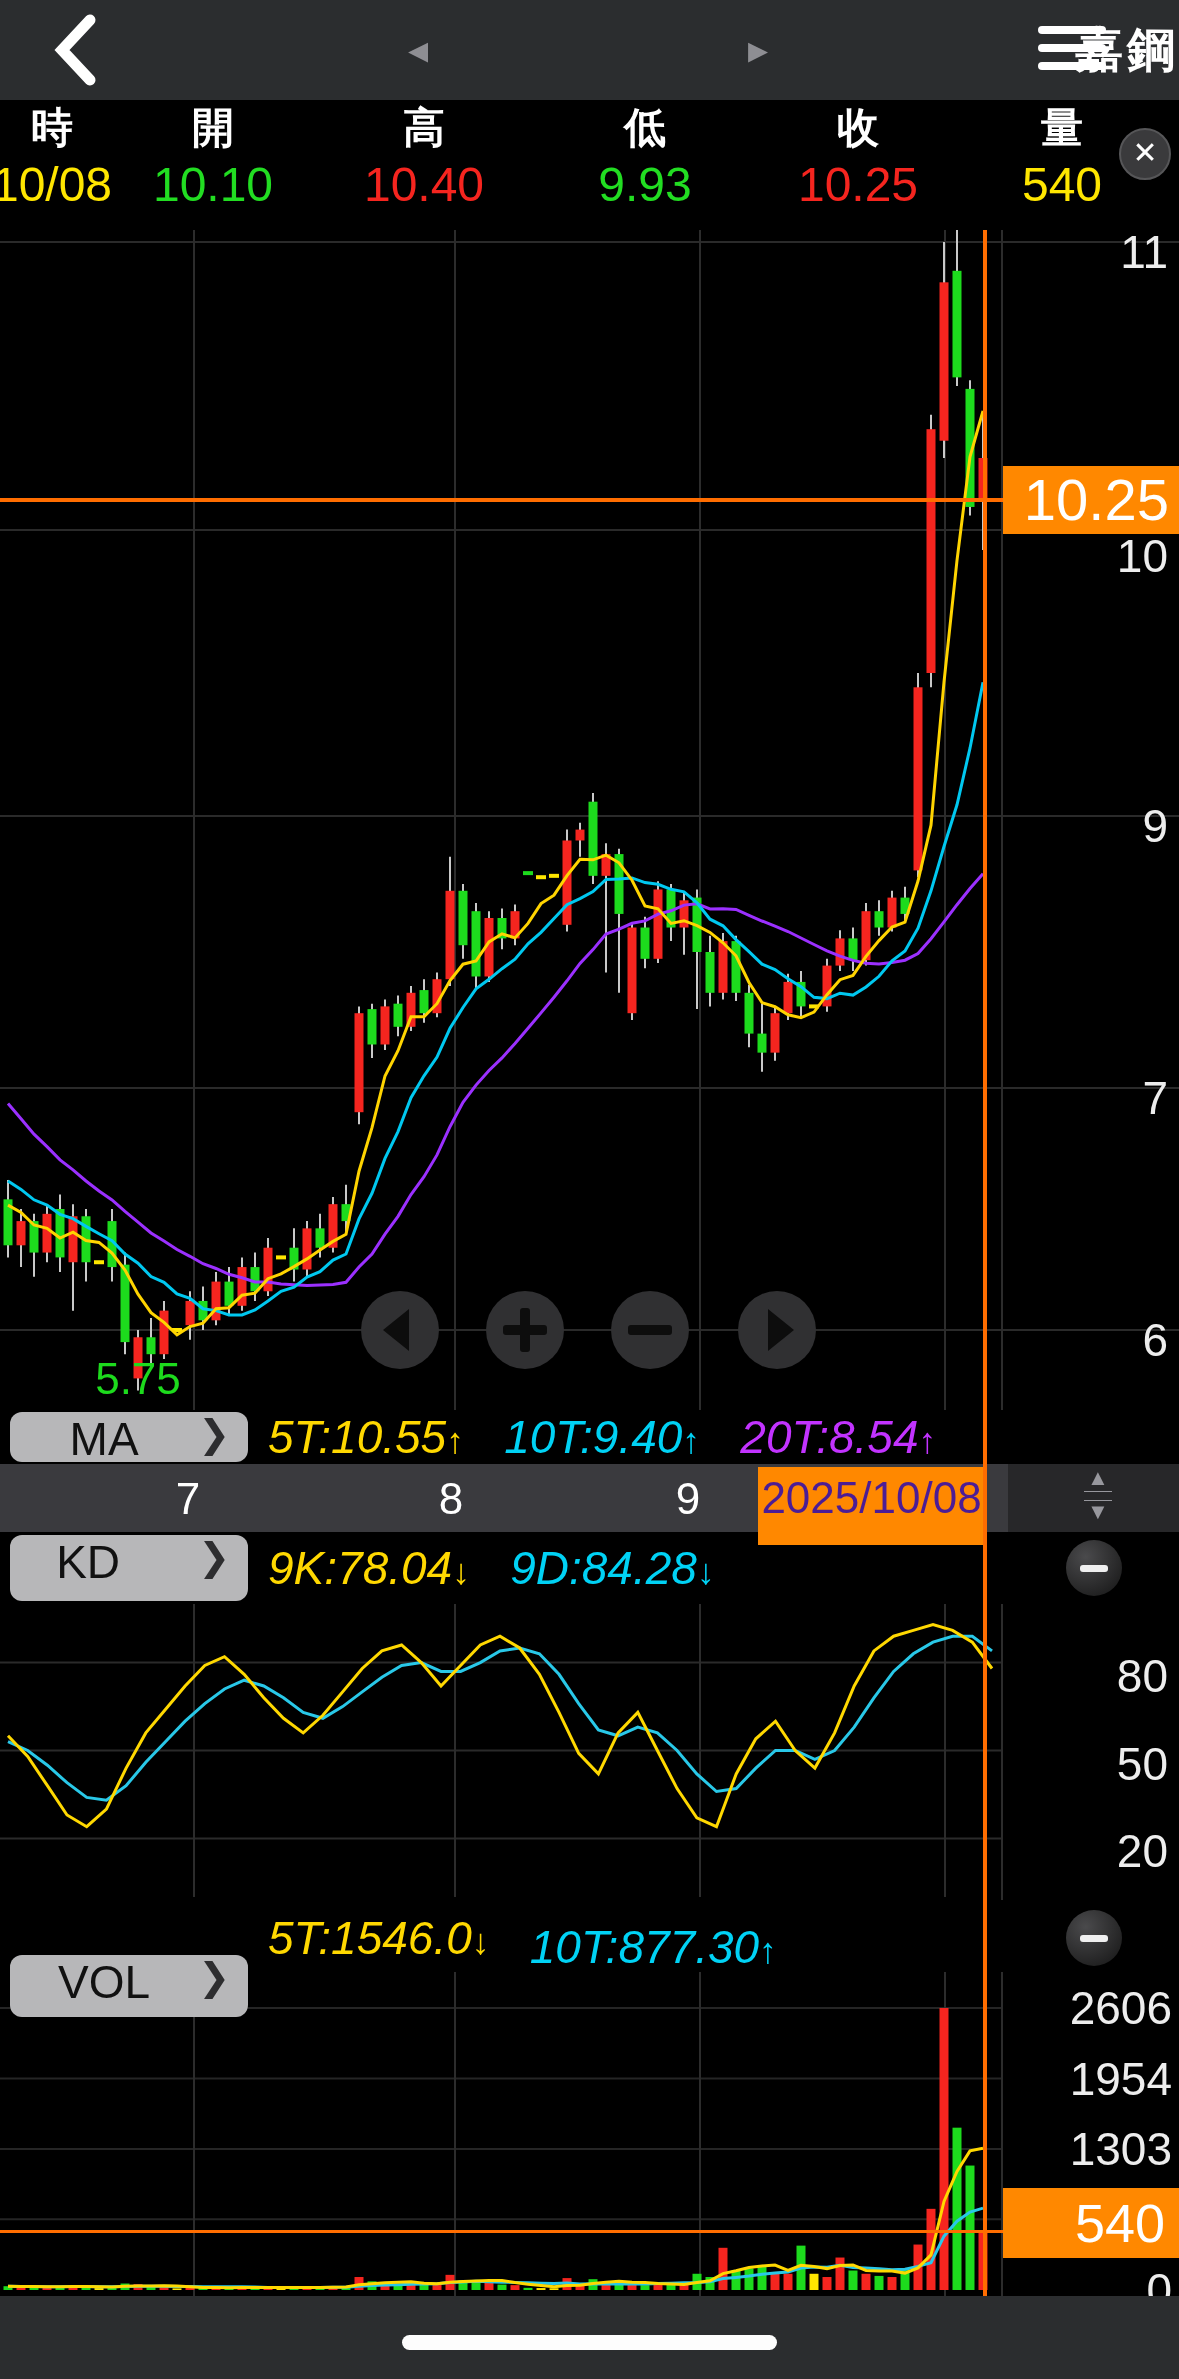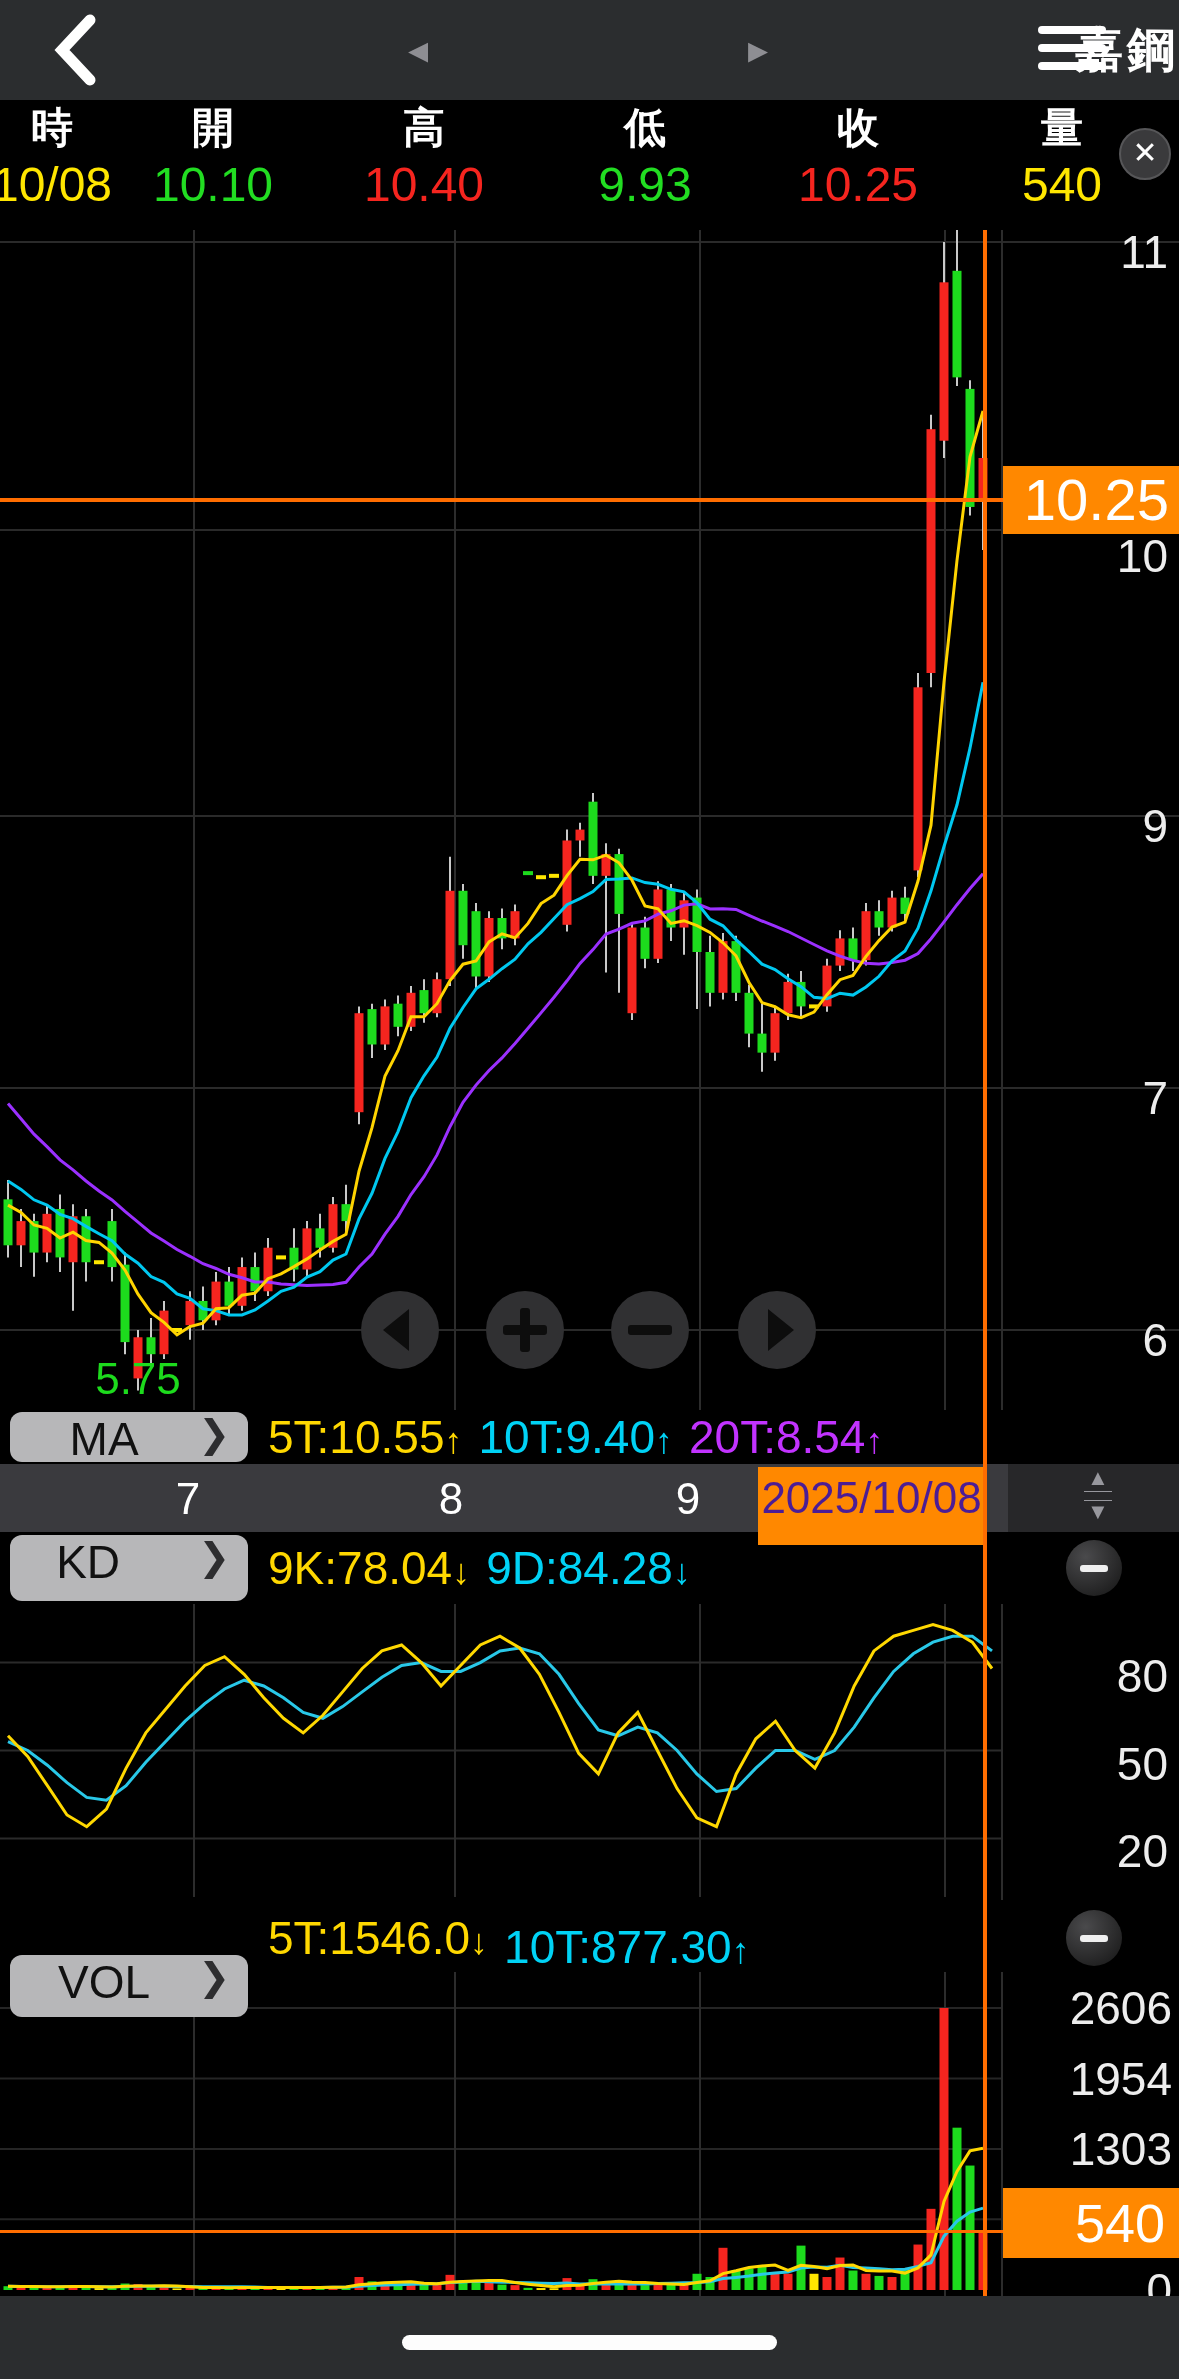--- a/index.html
+++ b/index.html
@@ -39,7 +39,7 @@
            font-size:46px;display:flex;align-items:flex-start;z-index:5;}
   .ind-btn .btn-label{flex:1;text-align:center;}
   .ind-btn .btn-chev{color:#2d2d2f;font-size:38px;font-weight:bold;padding-right:18px;}
-  .ind-vals{position:absolute;left:268px;top:0;height:100%;display:flex;align-items:center;gap:16px;}
+  .ind-vals{position:absolute;left:268px;top:0;height:100%;display:flex;align-items:center;gap:40px;font-style:italic;}
   .ind-item{font-size:46px;white-space:nowrap;}
   .arrow{font-size:36px;font-weight:bold;}
   .minus-btn{position:absolute;left:1066px;width:56px;height:56px;border-radius:50%;

